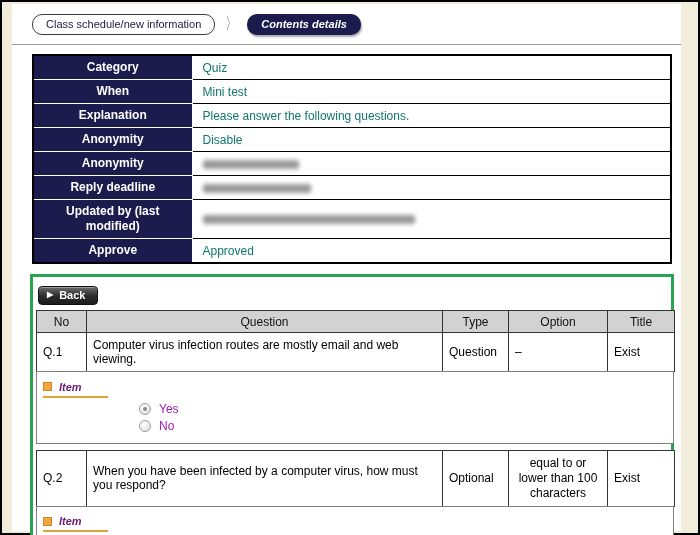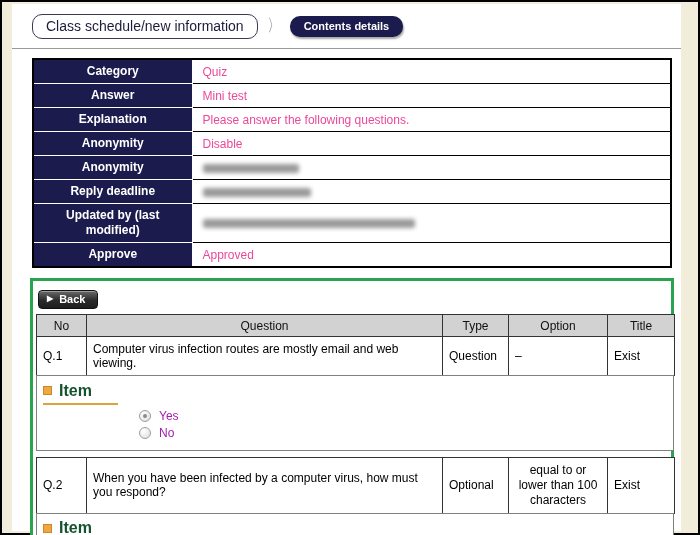--- a/index.html
+++ b/index.html
@@ -11,7 +11,7 @@
   
   .breadcrumb { display: flex; align-items: center; gap: 10px; padding: 10px 0 0 20px; }
   .crumb-parent { border: 1px solid #3a3a52; border-radius: 10px; background: #fff; color: #1c1c3c;
-                  font-size: 14px; padding: 3px 13px 4px; }
+                  font-size: 11px; padding: 3px 13px 4px; }
   .crumb-sep { color: #6a6a7a; font-size: 12px; transform: scaleY(1.4); display: inline-block; }
   .crumb-current { background: #1b1b4e; border-radius: 10px; color: #fff; font-weight: bold;
                    font-size: 11px; padding: 4px 14px 5px; box-shadow: 1px 2px 2px rgba(0,0,0,.35); }

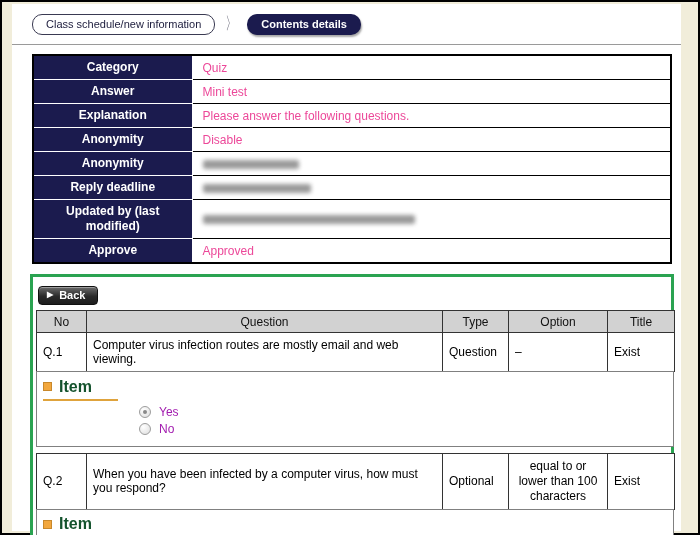--- a/index.html
+++ b/index.html
@@ -14,7 +14,7 @@
                   font-size: 11px; padding: 3px 13px 4px; }
   .crumb-sep { color: #6a6a7a; font-size: 12px; transform: scaleY(1.4); display: inline-block; }
   .crumb-current { background: #1b1b4e; border-radius: 10px; color: #fff; font-weight: bold;
-                   font-size: 11px; padding: 4px 14px 5px; box-shadow: 1px 2px 2px rgba(0,0,0,.35); }
+                   font-size: 11px; padding: 4px 14px 5px; box-shadow: 1px 2px 2px rgba(0,0,0,.35); font-style: italic; }
   .rule { border-top: 1px solid #9a9a9a; margin-top: 9px; }
 
   

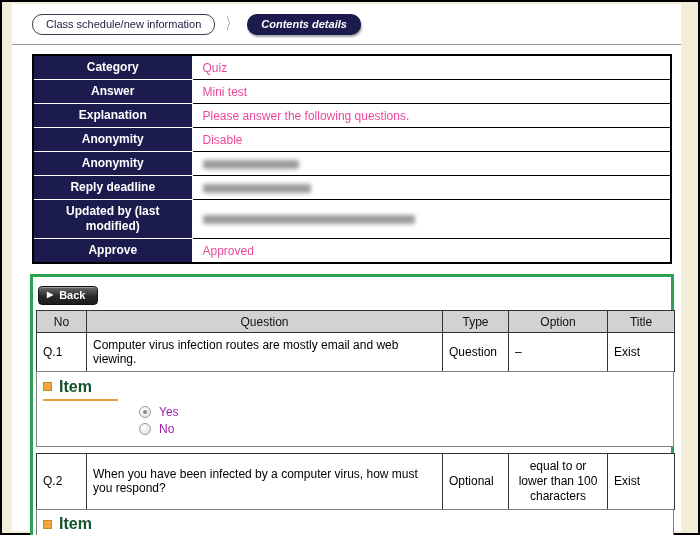--- a/index.html
+++ b/index.html
@@ -22,7 +22,7 @@
   table.details td { font-size: 12px; vertical-align: middle; }
   td.dt-label { width: 159px; background: #1b1b4e; color: #fff; font-weight: bold; text-align: center;
                 border: 1px solid #fff; padding: 4px 6px; height: 23px; line-height: 1.25; }
-  td.dt-value { border: 1px solid #000; background: #fff; color: #ec4899; padding: 3px 10px; }
+  td.dt-value { border: 1px solid #000; background: #fff; color: #0f766e; padding: 3px 10px; }
   .redact { display: inline-block; height: 9px; border-radius: 2px; background: #9a9a9a; filter: blur(2px); vertical-align: middle; }
   .rw1 { width: 96px; } .rw2 { width: 108px; } .rw3 { width: 212px; }
 

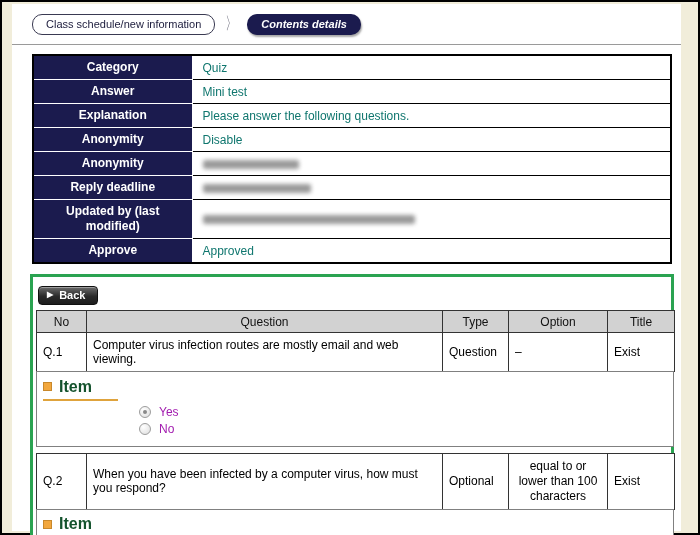--- a/index.html
+++ b/index.html
@@ -76,7 +76,7 @@
           <td class="dt-value">Quiz</td>
         </tr>
         <tr>
-          <td class="dt-label">Answer</td>
+          <td class="dt-label">When</td>
           <td class="dt-value">Mini test</td>
         </tr>
         <tr>

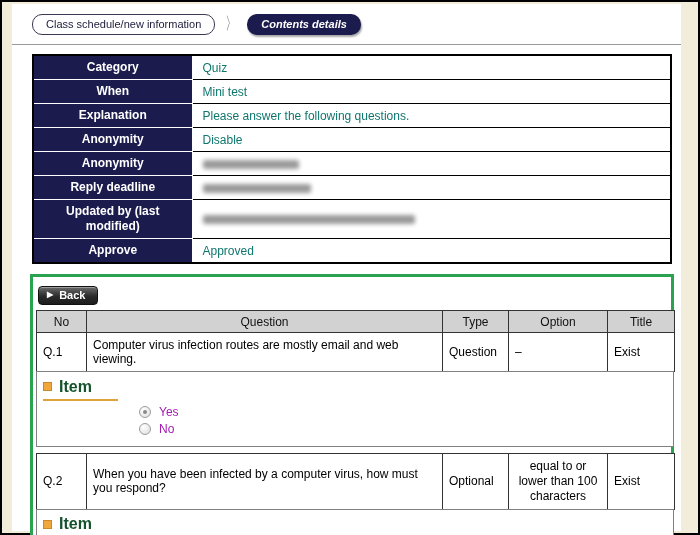--- a/index.html
+++ b/index.html
@@ -46,7 +46,7 @@
   .item-box { width: 638px; margin: -1px 0 0 1px; border: 1px solid #808080; background: #fff; padding: 5px 8px 8px 6px; }
   .item-label { display: inline-flex; align-items: center; gap: 7px; border-bottom: 2px solid #dfa33c; padding: 0 26px 3px 0; }
   .item-square { width: 9px; height: 9px; background: #f2a73d; border: 1px solid #c8882b; }
-  .item-text { font-weight: bold; font-size: 16px; color: #14532d; }
+  .item-text { font-weight: bold; font-size: 11px; color: #701a75; font-style: italic; }
 
   .choices { margin: 3px 0 0 96px; }
   .choice-row { display: flex; align-items: center; gap: 8px; height: 17px; font-size: 12px; color: #a21caf; }

